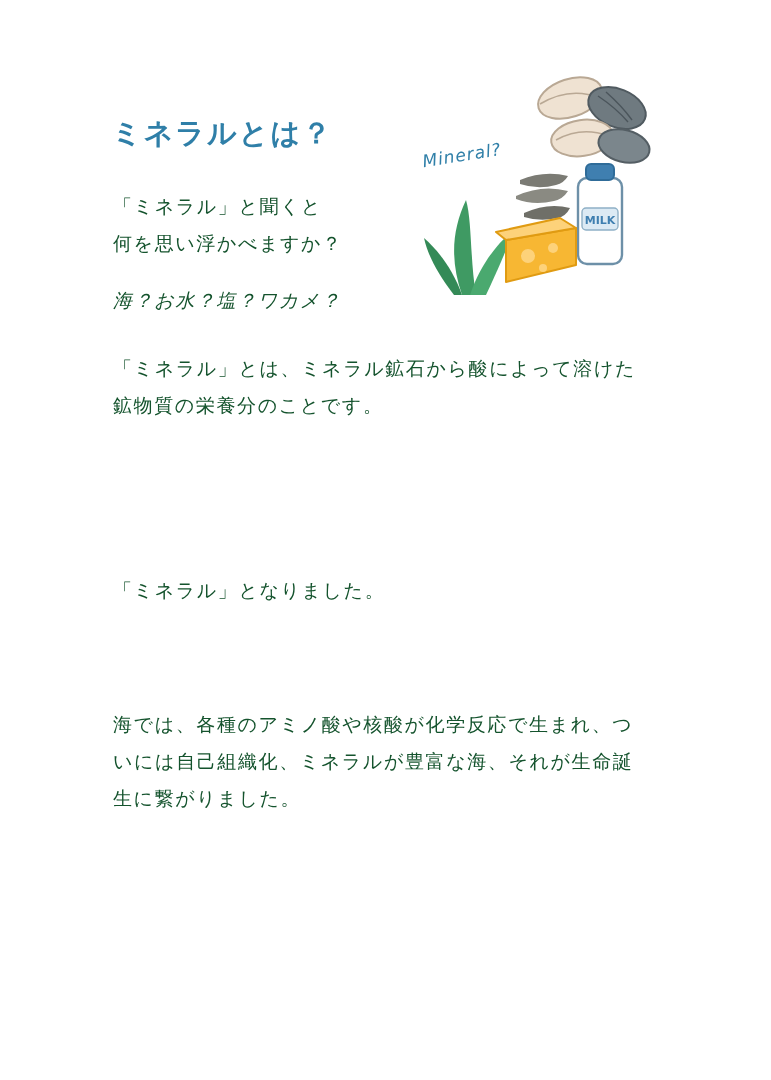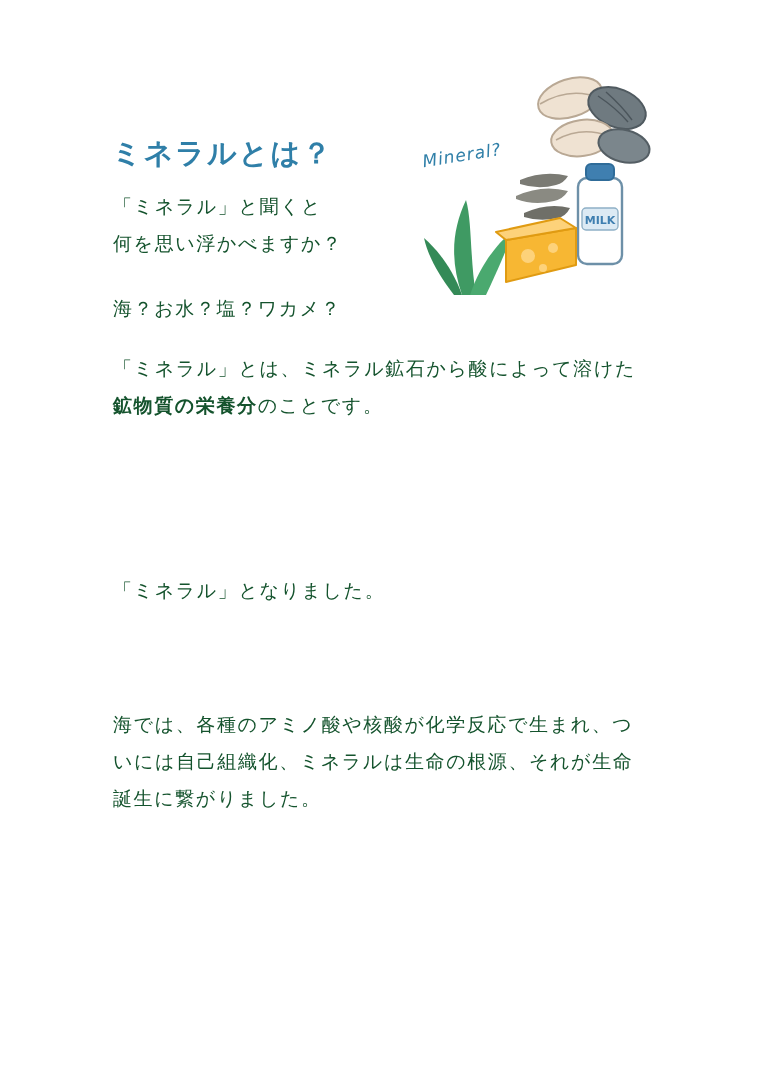--- a/index.html
+++ b/index.html
@@ -52,7 +52,7 @@
   }
   .title-1 {
     left: 112px;
-    top: 134px;
+    top: 114px;
     font-size: 29px;
   }
   .title-2 {

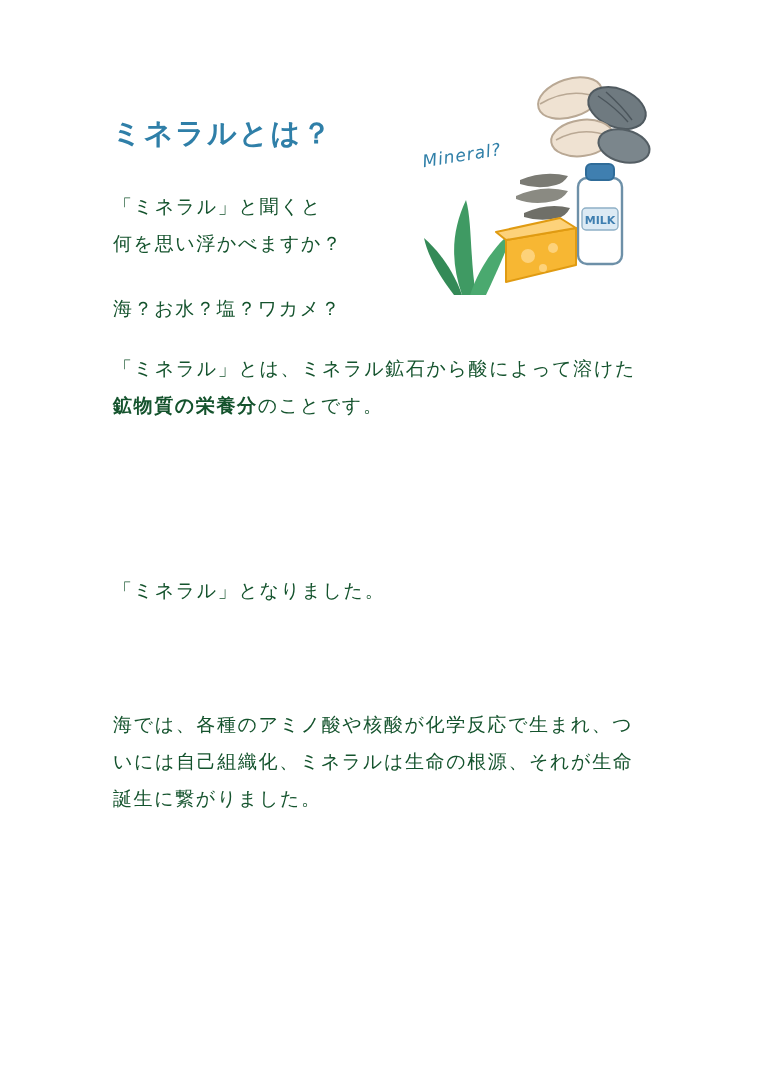--- a/index.html
+++ b/index.html
@@ -76,7 +76,7 @@
     letter-spacing: 1.6px;
   }
   .p1 { top: 188px; width: 300px; }
-  .p2 { top: 290px; width: 320px; }
+  .p2 { top: 282px; width: 320px; font-style: italic; }
   .p3 { top: 350px; width: 530px; }
   .p4 { top: 444px; width: 530px; }
   .p5 { top: 572px; width: 400px; }

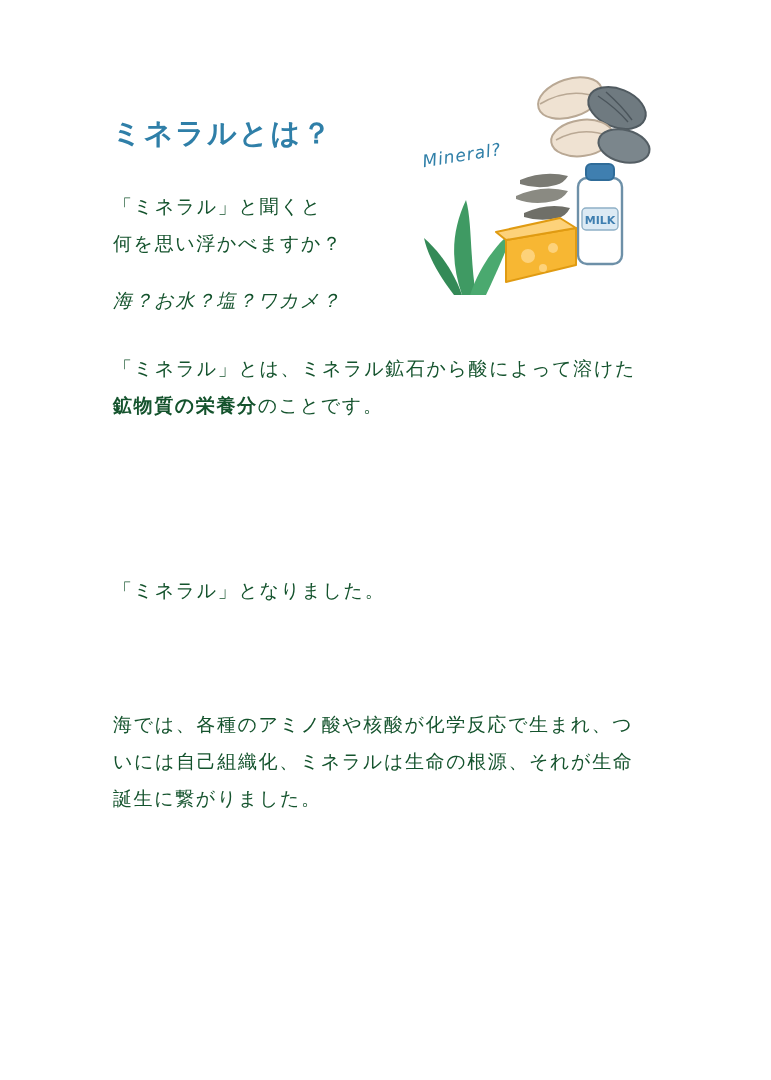--- a/index.html
+++ b/index.html
@@ -72,7 +72,7 @@
     margin: 0;
   }
   .para b {
-    font-weight: bold;
+    font-weight: normal;
     letter-spacing: 1.6px;
   }
   .p1 { top: 188px; width: 300px; }

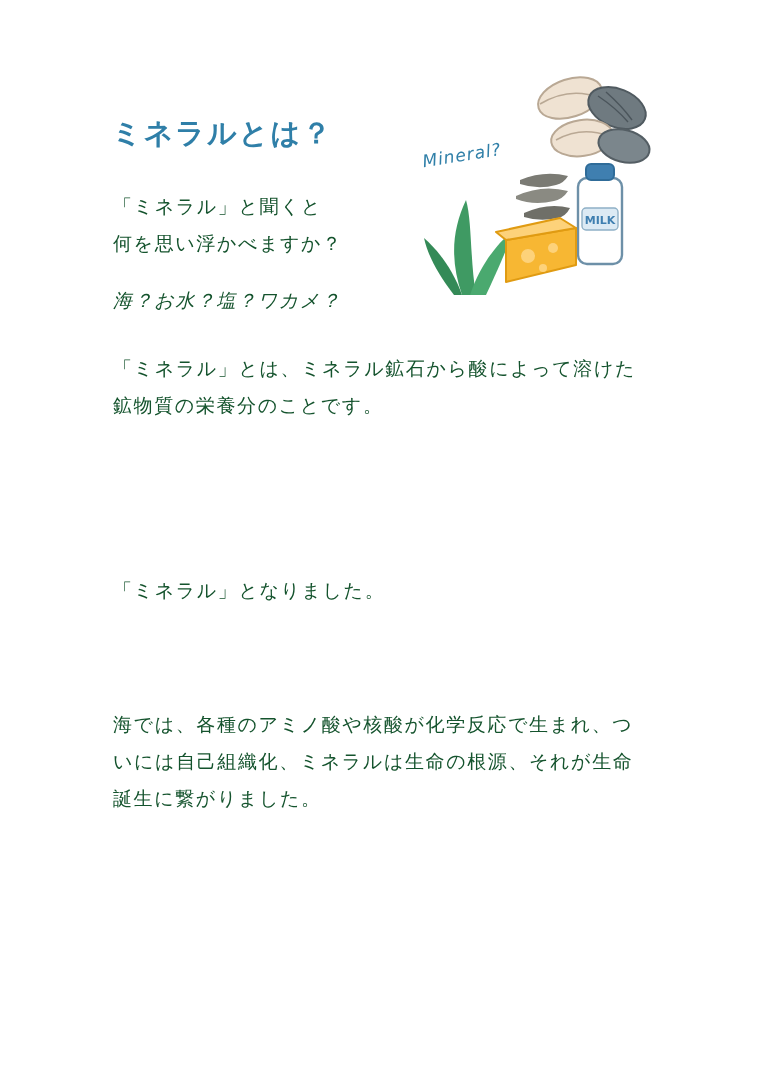--- a/index.html
+++ b/index.html
@@ -157,7 +157,7 @@
   <p class="para p5">「ミネラル」となりました。</p>
 
 
-  <p class="para p6">海では、各種のアミノ酸や核酸が化学反応で生まれ、ついには自己組織化、ミネラルは生命の根源、それが生命誕生に繋がりました。</p>
+  <p class="para p6">海では、各種のアミノ酸や核酸が化学反応で生まれ、ついには自己組織化、ミネラルが豊富な海、それが生命誕生に繋がりました。</p>
 
 
 </div>

